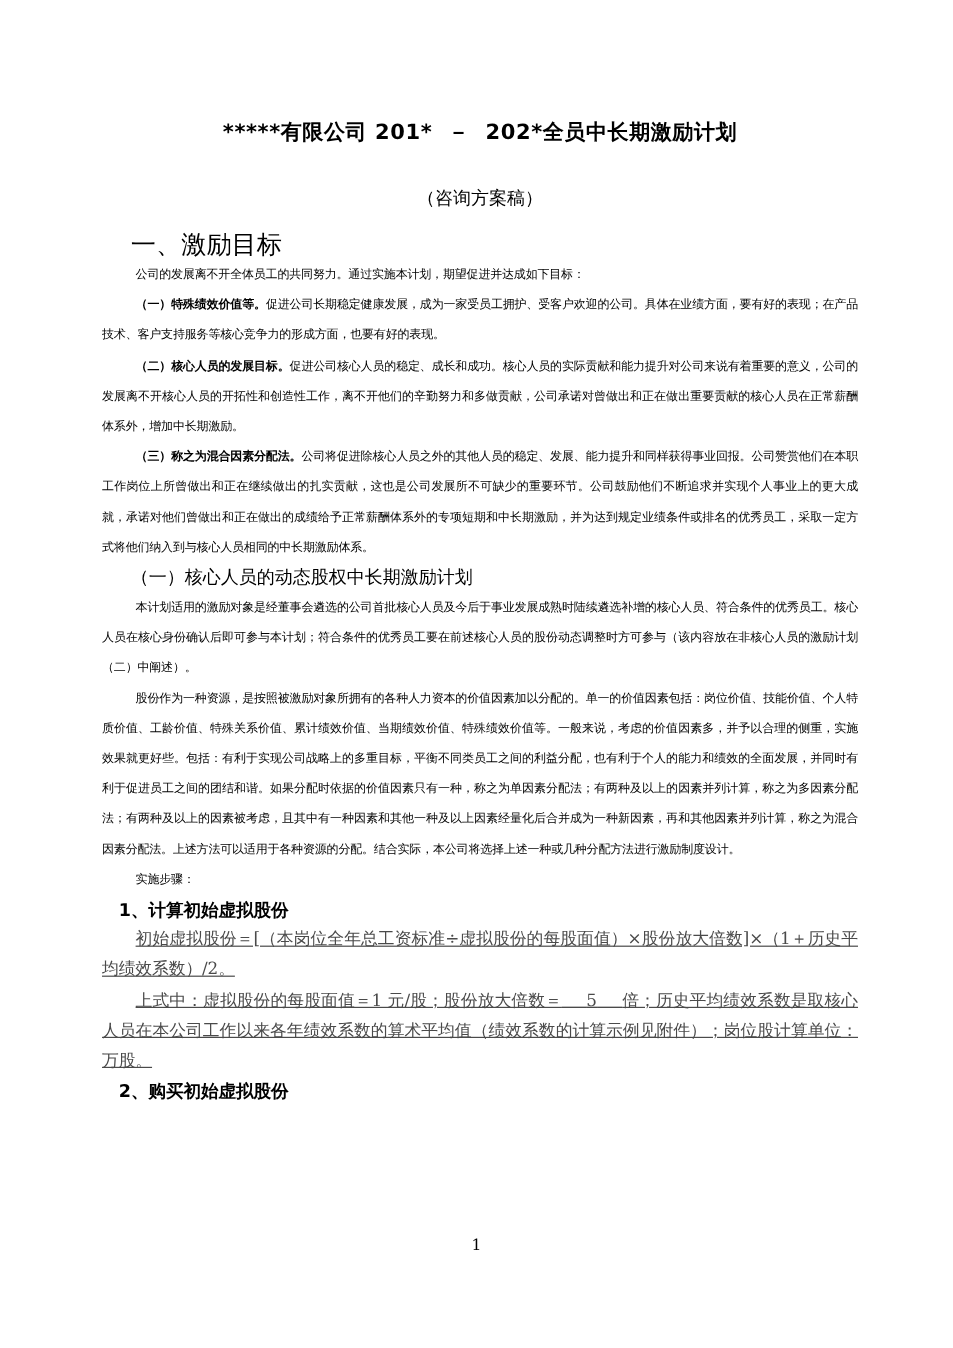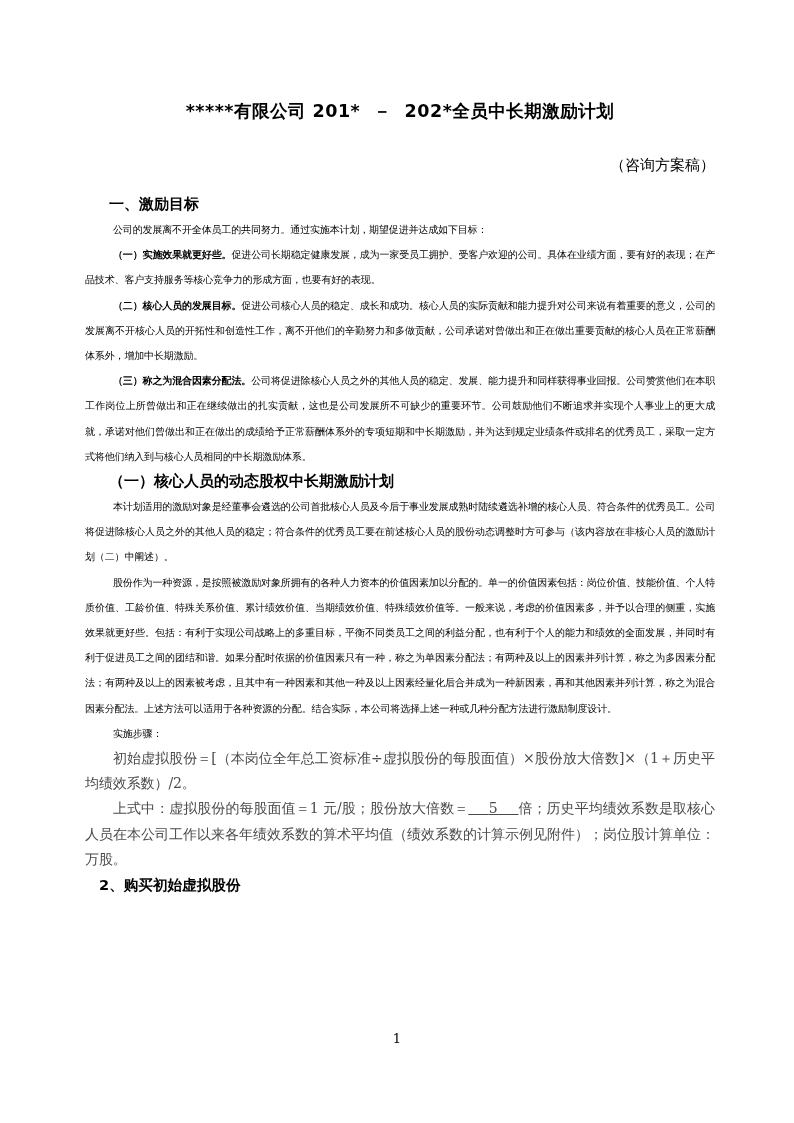--- a/index.html
+++ b/index.html
@@ -40,7 +40,7 @@
   .doc-subtitle {
     font-size: 15px;
     font-family: "DejaVu Serif", "Liberation Serif", serif;
-    text-align: right;
+    text-align: center;
     margin: 26px 0 0 0;
     line-height: 26px;
   }

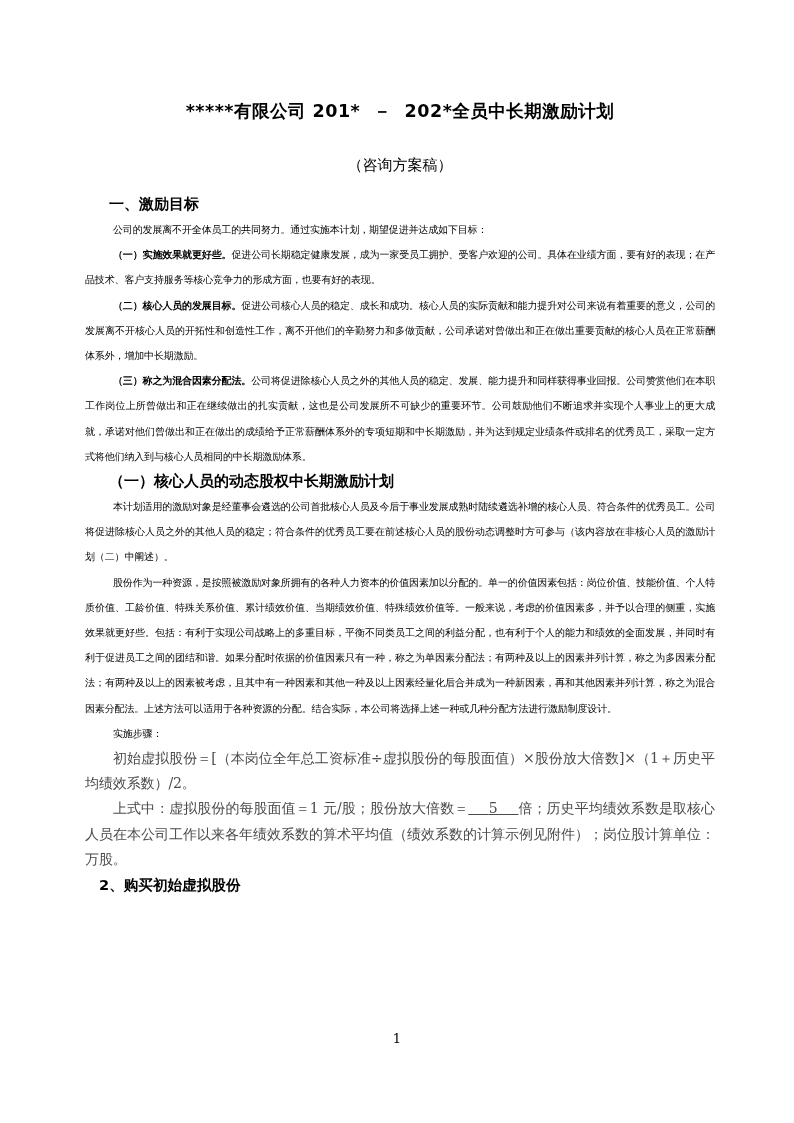--- a/index.html
+++ b/index.html
@@ -45,8 +45,8 @@
     line-height: 26px;
   }
   .h2 {
-    font-size: 15px;
-    font-weight: bold;
+    font-size: 21px;
+    font-weight: normal;
     margin: 14px 0 0 0;
     line-height: 25px;
     text-indent: 24px;

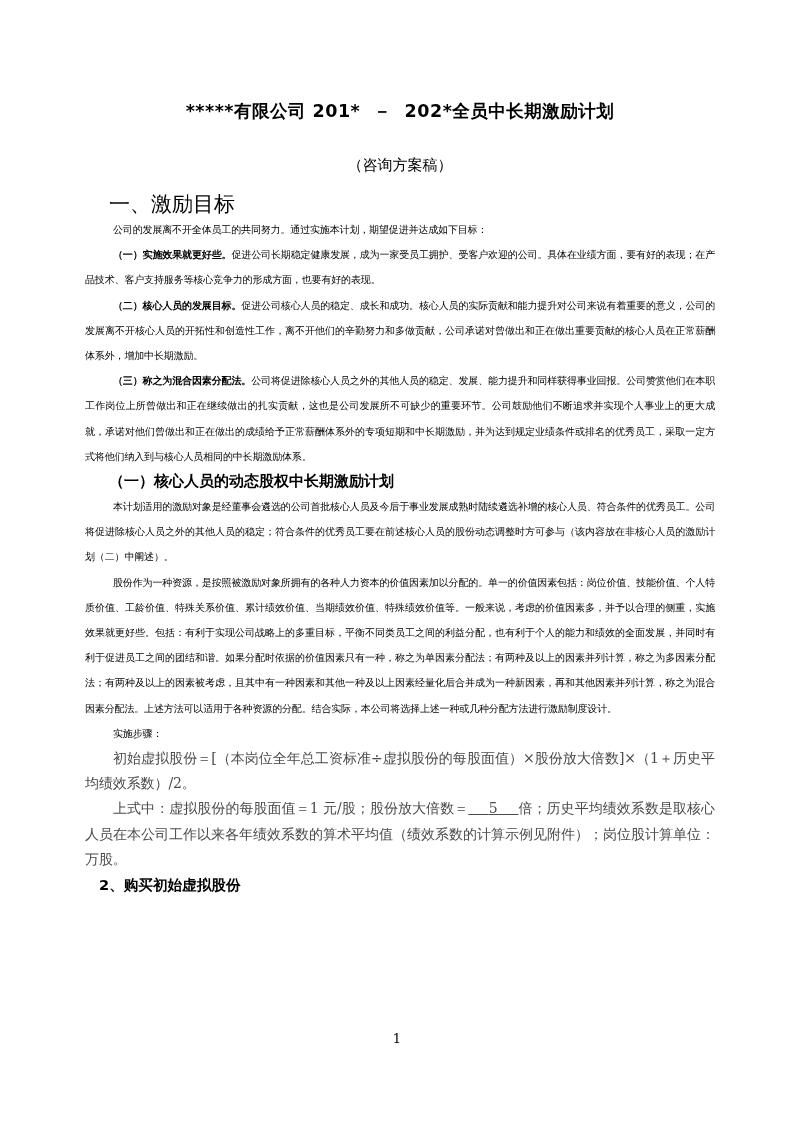--- a/index.html
+++ b/index.html
@@ -118,7 +118,7 @@
 
     <p class="body">公司的发展离不开全体员工的共同努力。通过实施本计划，期望促进并达成如下目标：</p>
 
-    <p class="body"><b>（一）实施效果就更好些。</b><span>促进公司长期稳定健康发展，成为一家受员工拥护、受客户欢迎的公司。具体在业绩方面，要有好的表现；在产品技术、客户支持服务等核心竞争力的形成方面，也要有好的表现。</span></p>
+    <p class="body"><b>（一）特殊绩效价值等。</b><span>促进公司长期稳定健康发展，成为一家受员工拥护、受客户欢迎的公司。具体在业绩方面，要有好的表现；在产品技术、客户支持服务等核心竞争力的形成方面，也要有好的表现。</span></p>
 
     <p class="body"><b>（二）核心人员的发展目标。</b><span>促进公司核心人员的稳定、成长和成功。核心人员的实际贡献和能力提升对公司来说有着重要的意义，公司的发展离不开核心人员的开拓性和创造性工作，离不开他们的辛勤努力和多做贡献，公司承诺对曾做出和正在做出重要贡献的核心人员在正常薪酬体系外，增加中长期激励。</span></p>
 

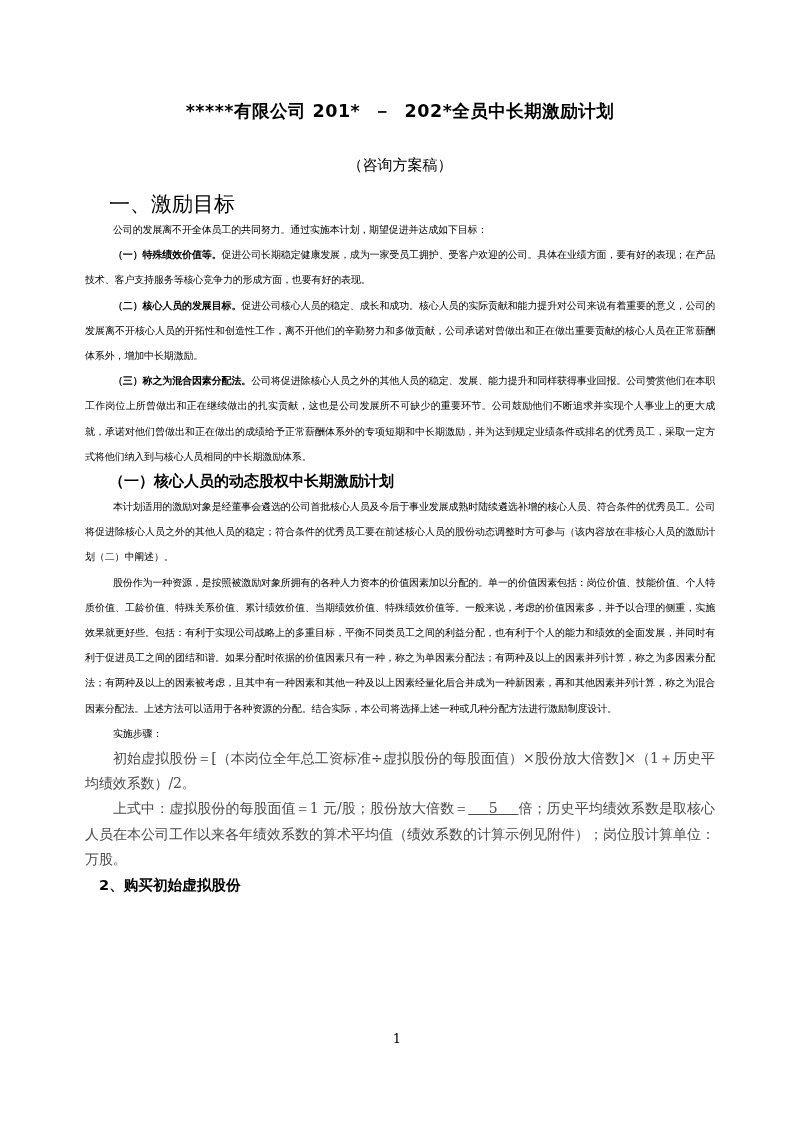--- a/index.html
+++ b/index.html
@@ -53,7 +53,7 @@
   }
   .h3 {
     font-size: 15px;
-    font-weight: bold;
+    font-weight: normal;
     margin: 0;
     line-height: 25px;
     text-indent: 24px;

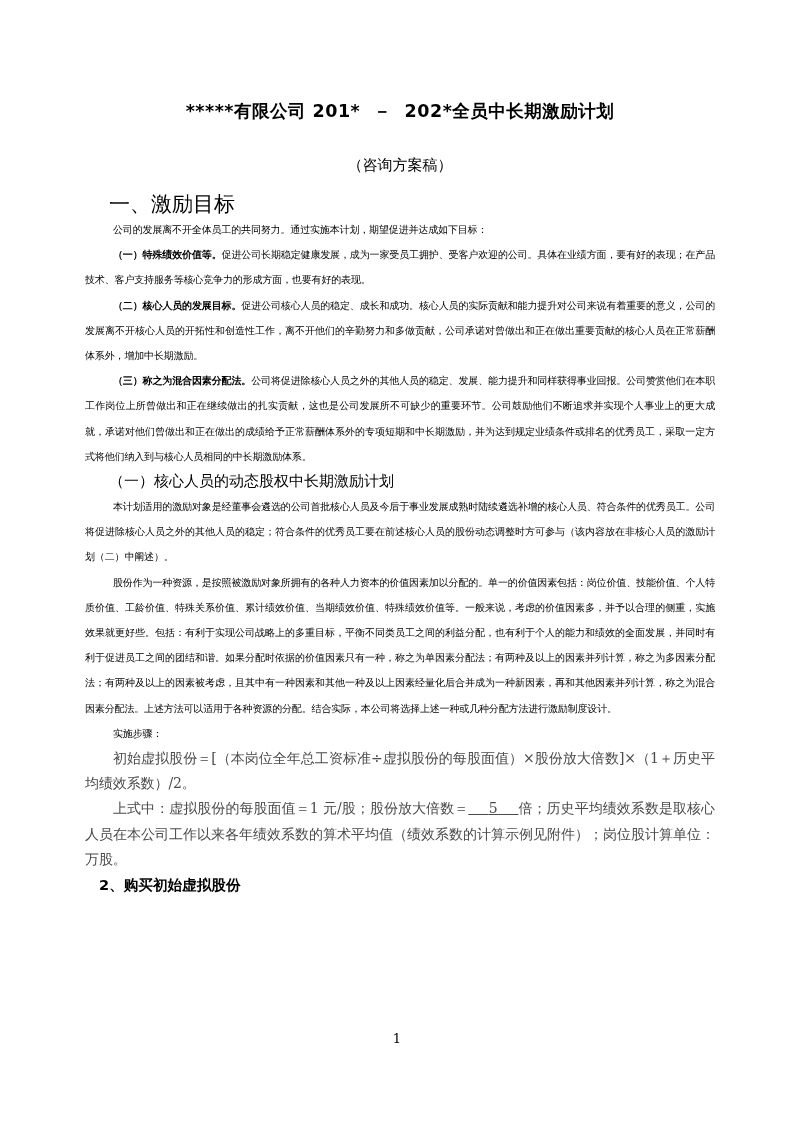--- a/index.html
+++ b/index.html
@@ -127,7 +127,7 @@
 
     <div class="h3">（一）核心人员的动态股权中长期激励计划</div>
 
-    <p class="body">本计划适用的激励对象是经董事会遴选的公司首批核心人员及今后于事业发展成熟时陆续遴选补增的核心人员、符合条件的优秀员工。公司将促进除核心人员之外的其他人员的稳定；符合条件的优秀员工要在前述核心人员的股份动态调整时方可参与（该内容放在非核心人员的激励计划（二）中阐述）。</p>
+    <p class="body">本计划适用的激励对象是经董事会遴选的公司首批核心人员及今后于事业发展成熟时陆续遴选补增的核心人员、符合条件的优秀员工。核心人员在核心身份确认后即可参与本计划；符合条件的优秀员工要在前述核心人员的股份动态调整时方可参与（该内容放在非核心人员的激励计划（二）中阐述）。</p>
 
     <p class="body">股份作为一种资源，是按照被激励对象所拥有的各种人力资本的价值因素加以分配的。单一的价值因素包括：岗位价值、技能价值、个人特质价值、工龄价值、特殊关系价值、累计绩效价值、当期绩效价值、特殊绩效价值等。一般来说，考虑的价值因素多，并予以合理的侧重，实施效果就更好些。包括：有利于实现公司战略上的多重目标，平衡不同类员工之间的利益分配，也有利于个人的能力和绩效的全面发展，并同时有利于促进员工之间的团结和谐。如果分配时依据的价值因素只有一种，称之为单因素分配法；有两种及以上的因素并列计算，称之为多因素分配法；有两种及以上的因素被考虑，且其中有一种因素和其他一种及以上因素经量化后合并成为一种新因素，再和其他因素并列计算，称之为混合因素分配法。上述方法可以适用于各种资源的分配。结合实际，本公司将选择上述一种或几种分配方法进行激励制度设计。</p>
 

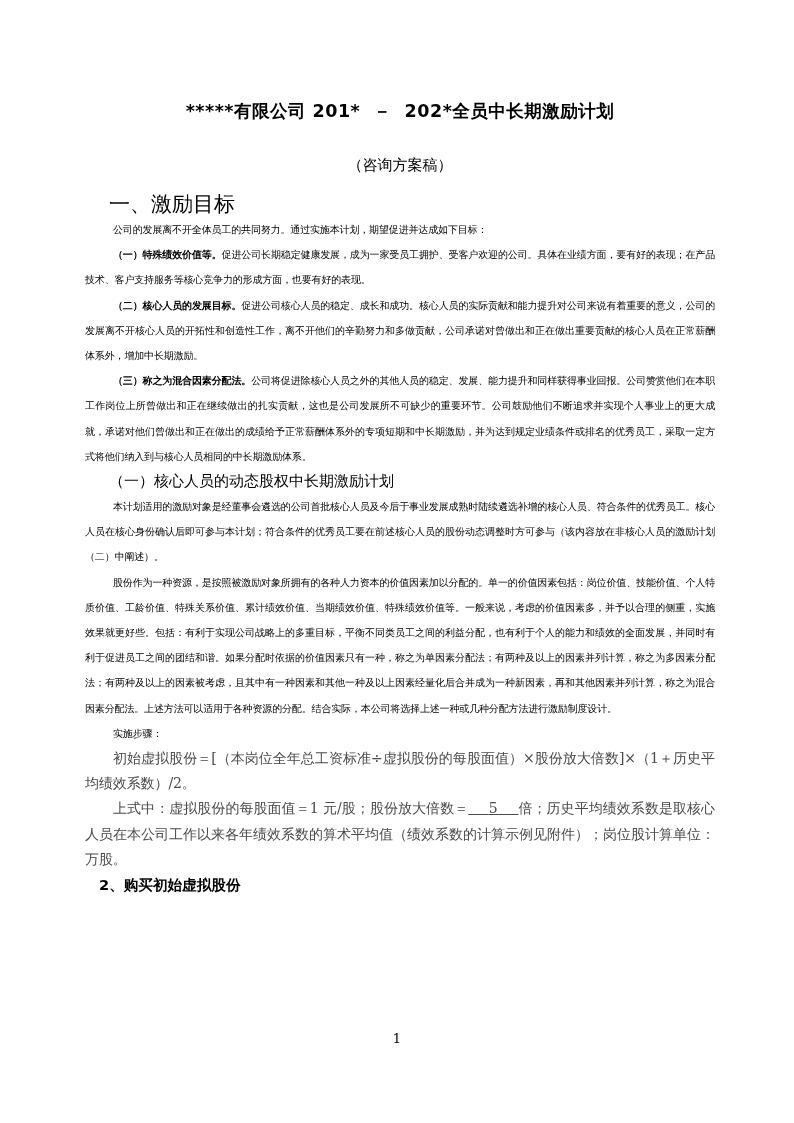--- a/index.html
+++ b/index.html
@@ -133,6 +133,7 @@
 
     <p class="body">实施步骤：</p>
 
+    <div class="num-head">1、计算初始虚拟股份</div>
 
     <p class="formula">初始虚拟股份＝[（本岗位全年总工资标准÷虚拟股份的每股面值）×股份放大倍数]×（1＋历史平均绩效系数）/2。</p>
 

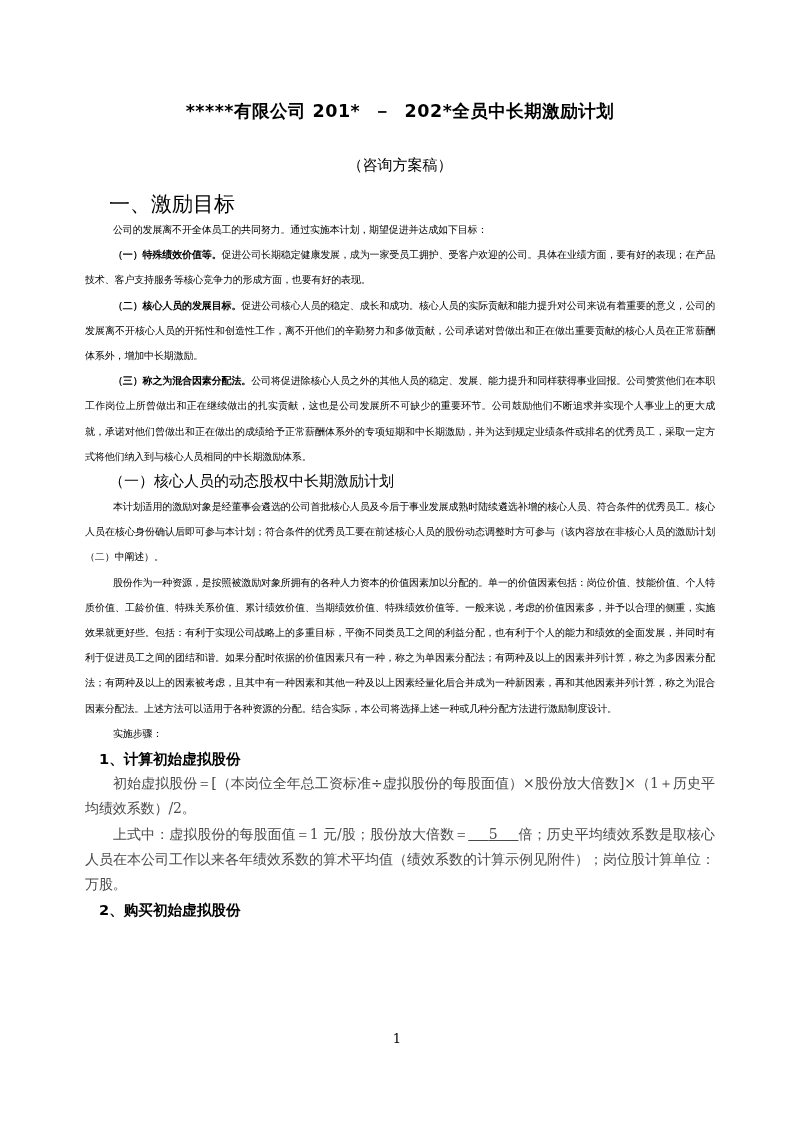--- a/index.html
+++ b/index.html
@@ -87,6 +87,7 @@
     text-justify: inter-ideograph;
     text-indent: 28px;
     letter-spacing: -0.1px;
+    text-decoration: underline;
   }
   .blank-fill {
     text-decoration: underline;

